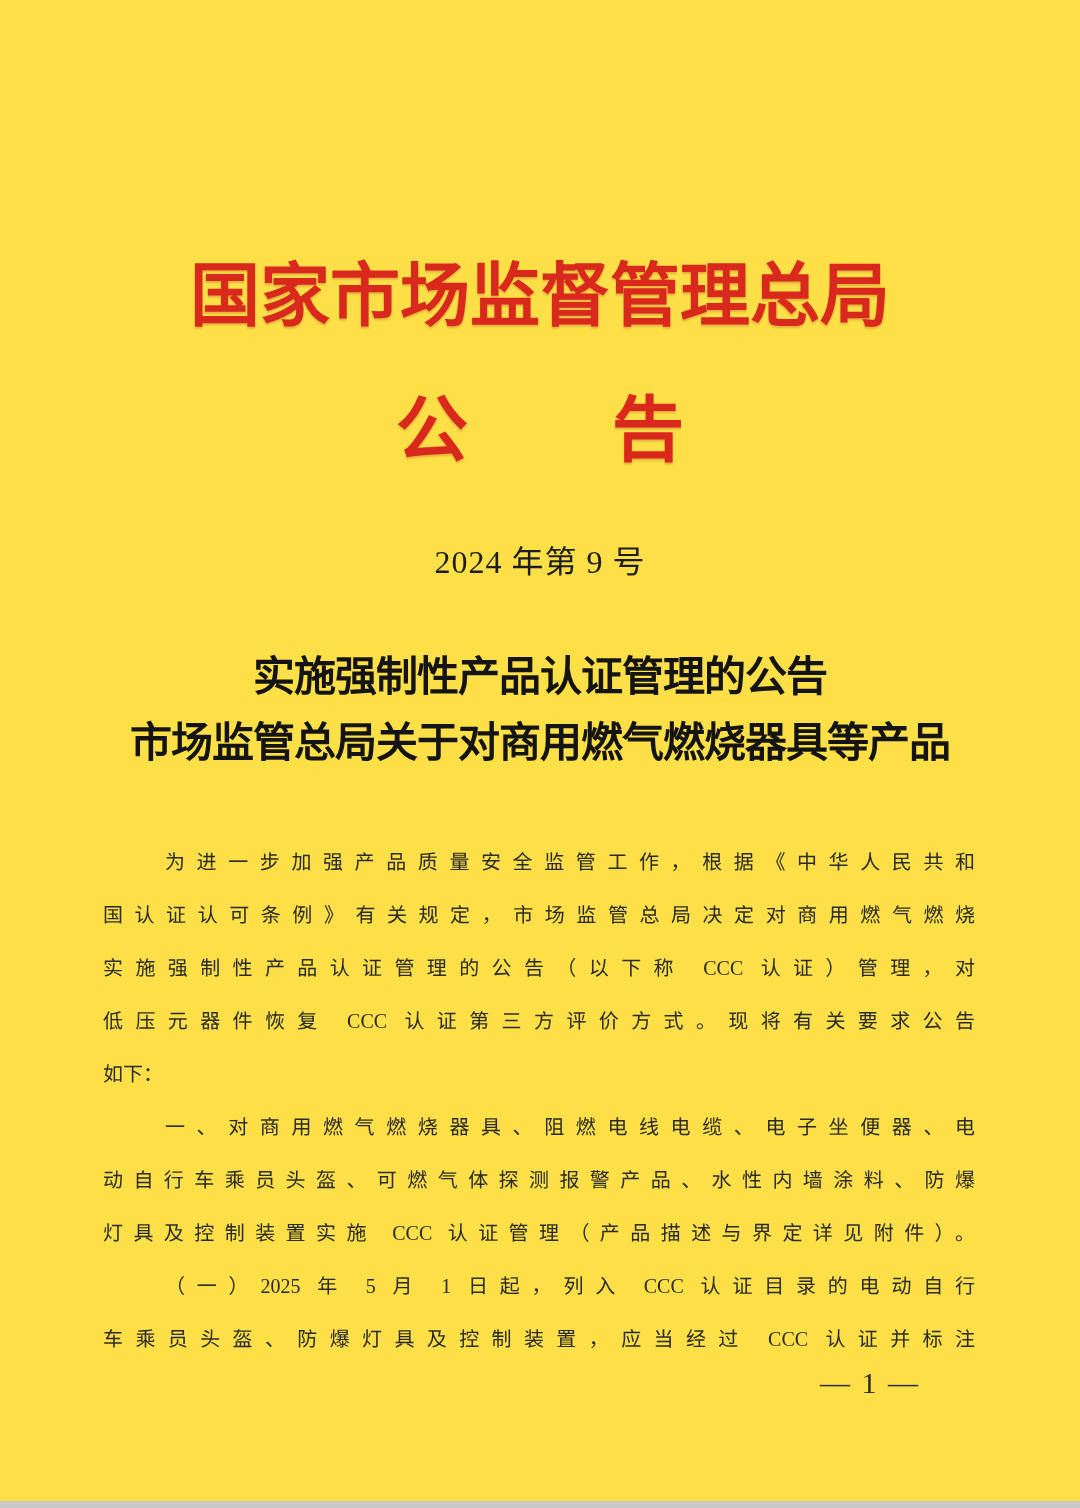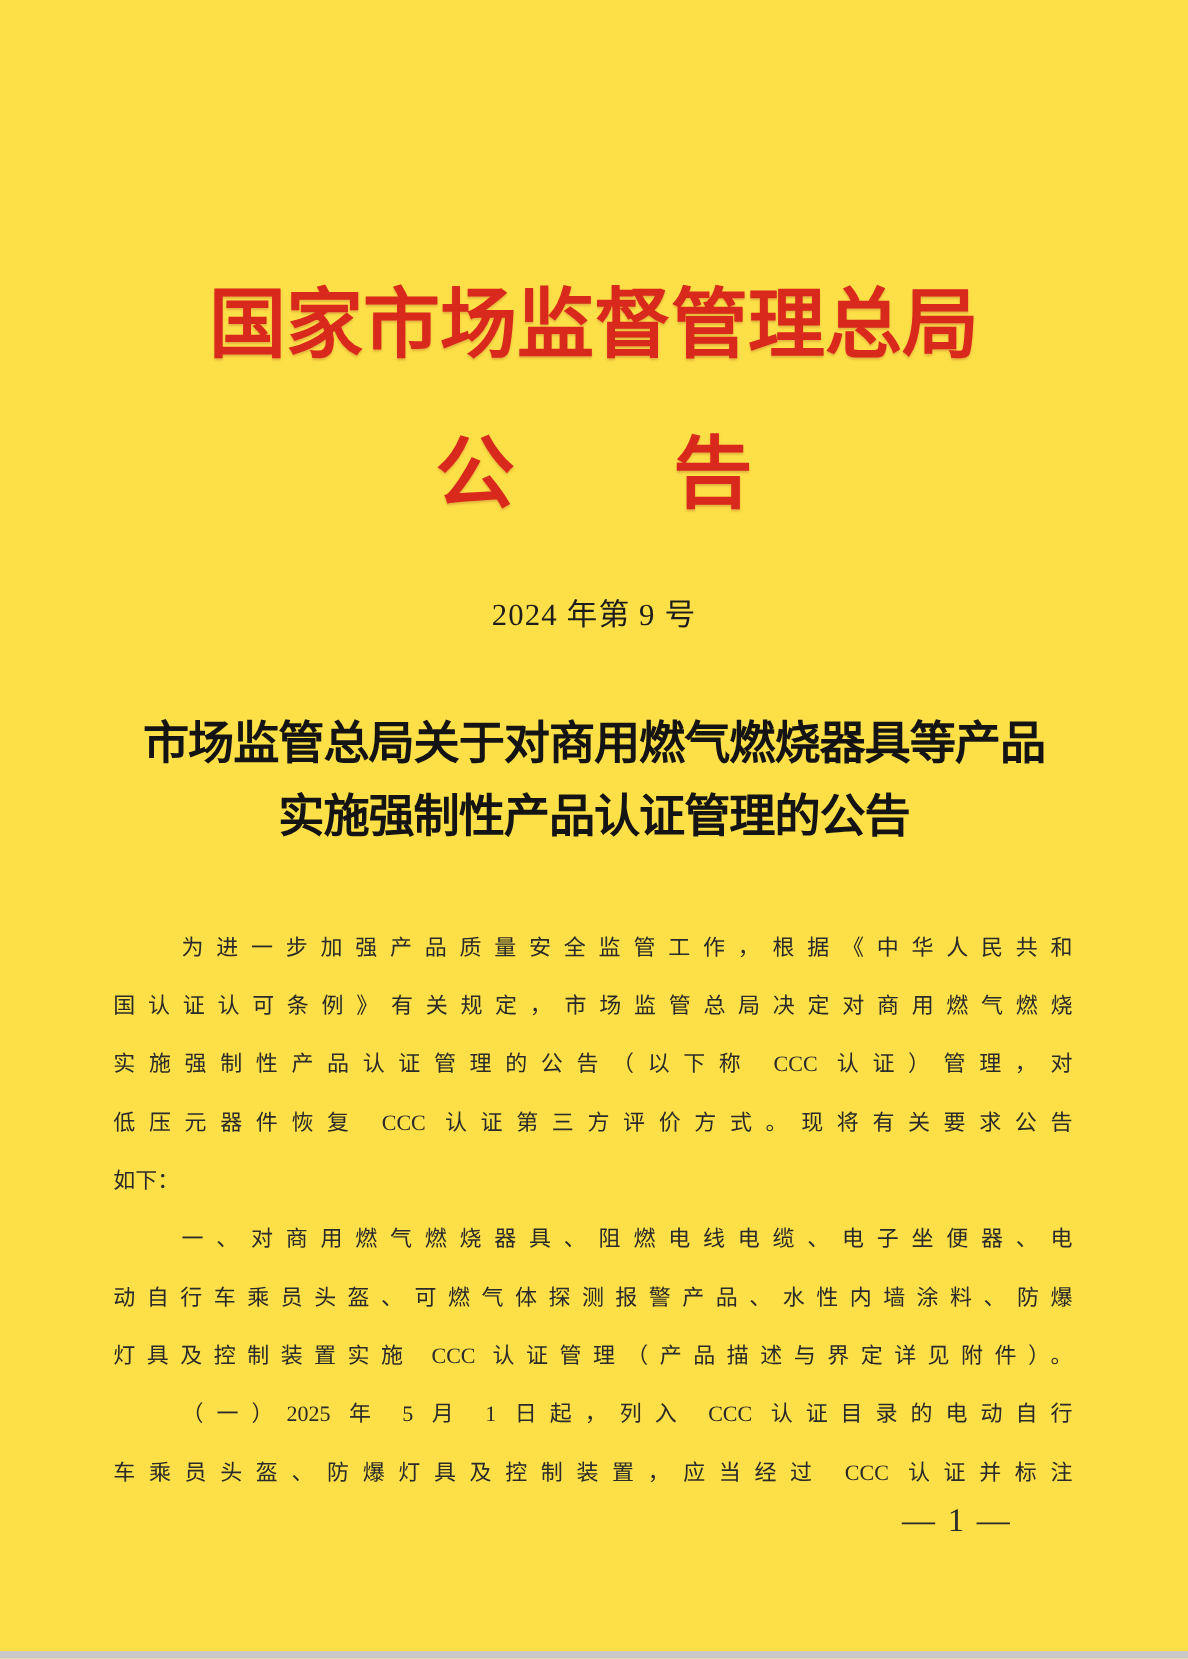--- a/index.html
+++ b/index.html
@@ -48,7 +48,7 @@
     left: 0;
     width: 100%;
     text-align: center;
-    font-size: 28px;
+    font-size: 32px;
     font-weight: normal;
     color: #1d1d1d;
     letter-spacing: 1px;

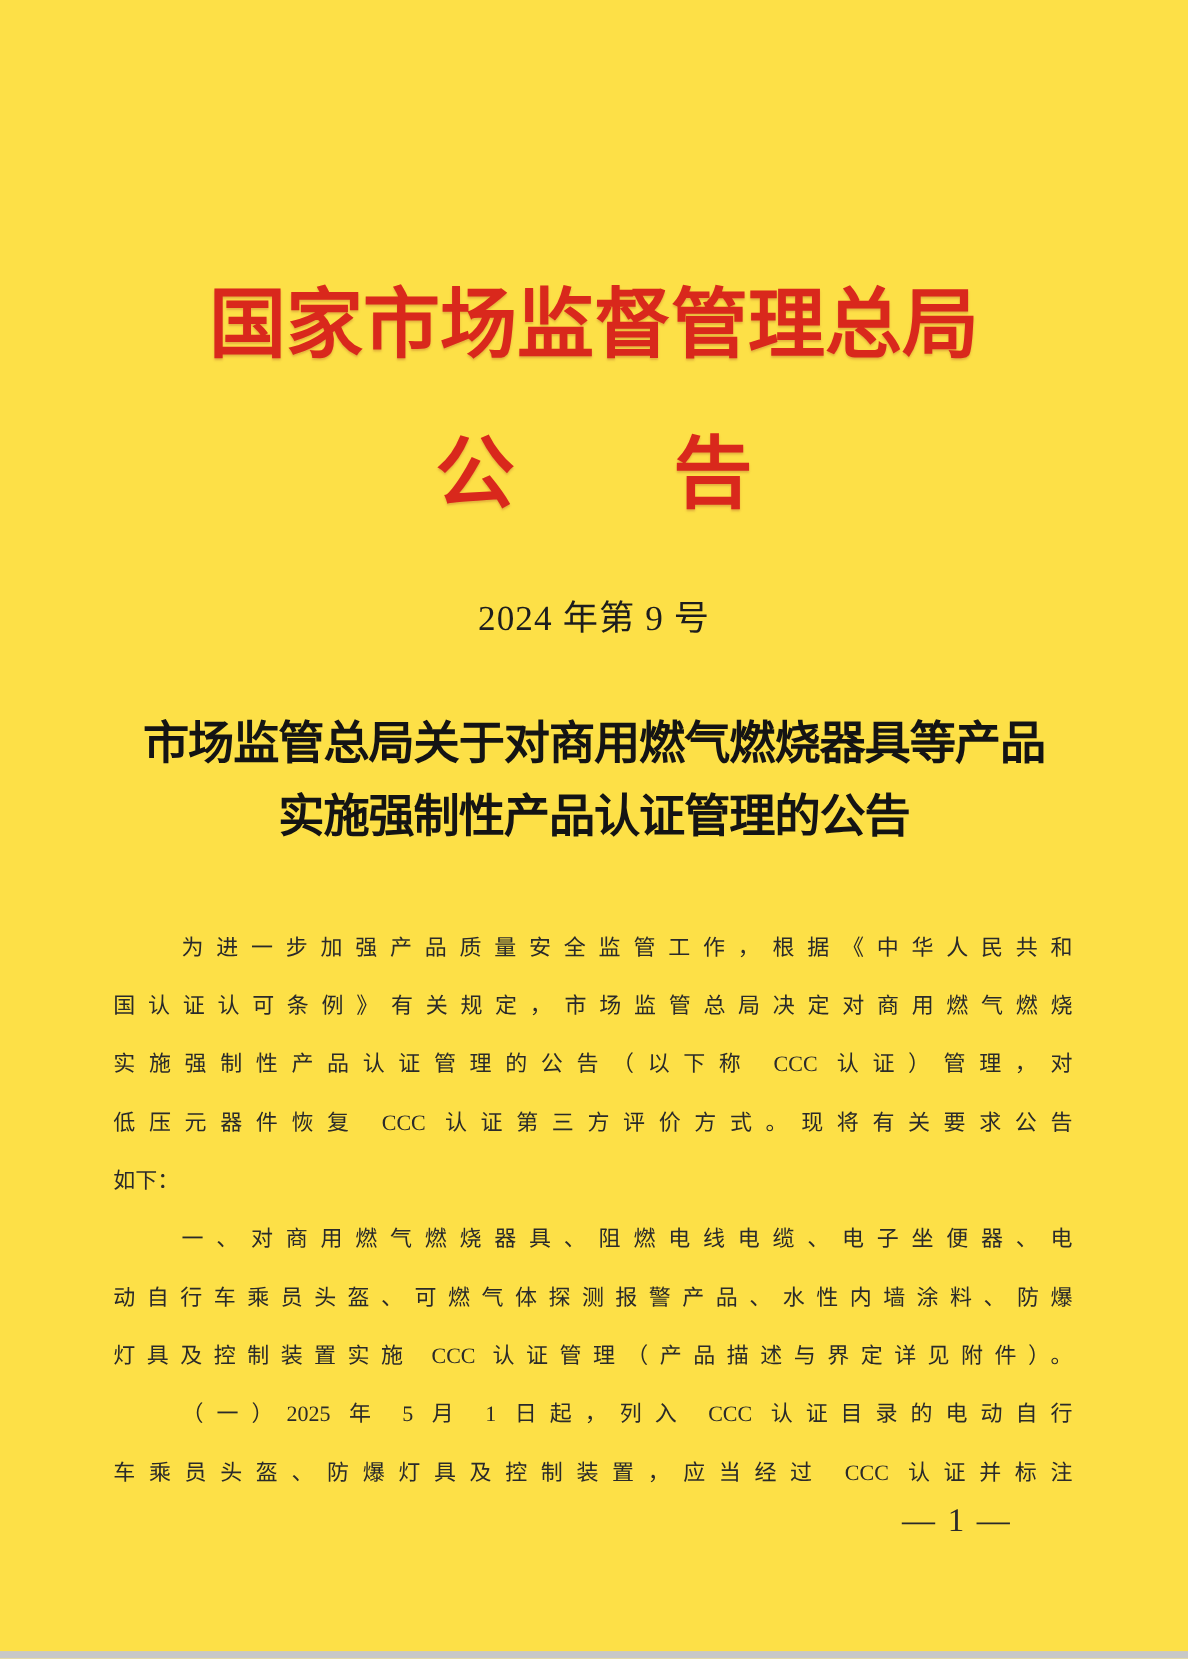--- a/index.html
+++ b/index.html
@@ -122,8 +122,8 @@
   <div class="issue-number">2024 年第 9 号</div>
 
   <h2 class="subject-title">
+    <span class="t-line">实施强制性产品认证管理的公告</span>
     <span class="t-line">市场监管总局关于对商用燃气燃烧器具等产品</span>
-    <span class="t-line">实施强制性产品认证管理的公告</span>
   </h2>
 
   <div class="doc-body">

